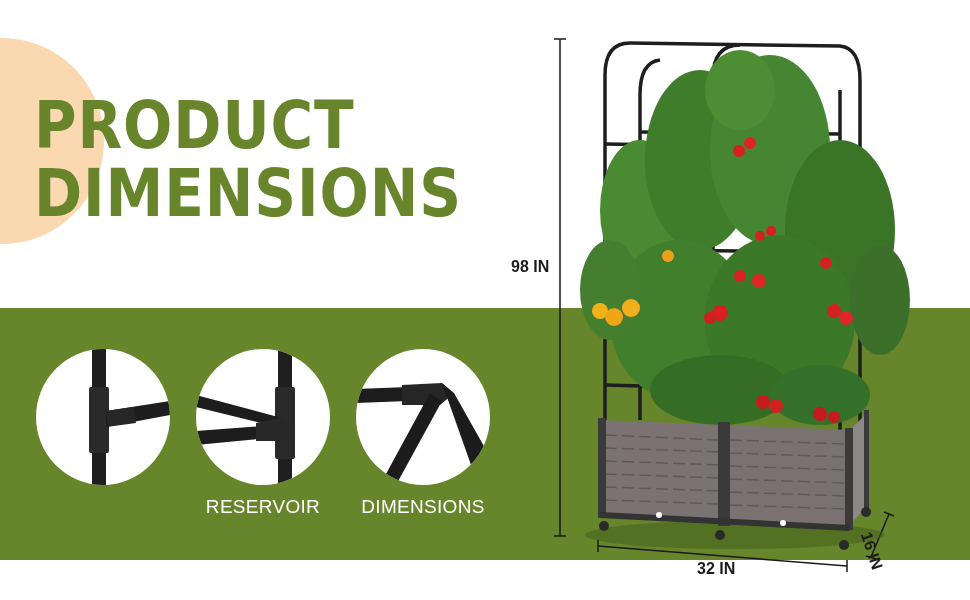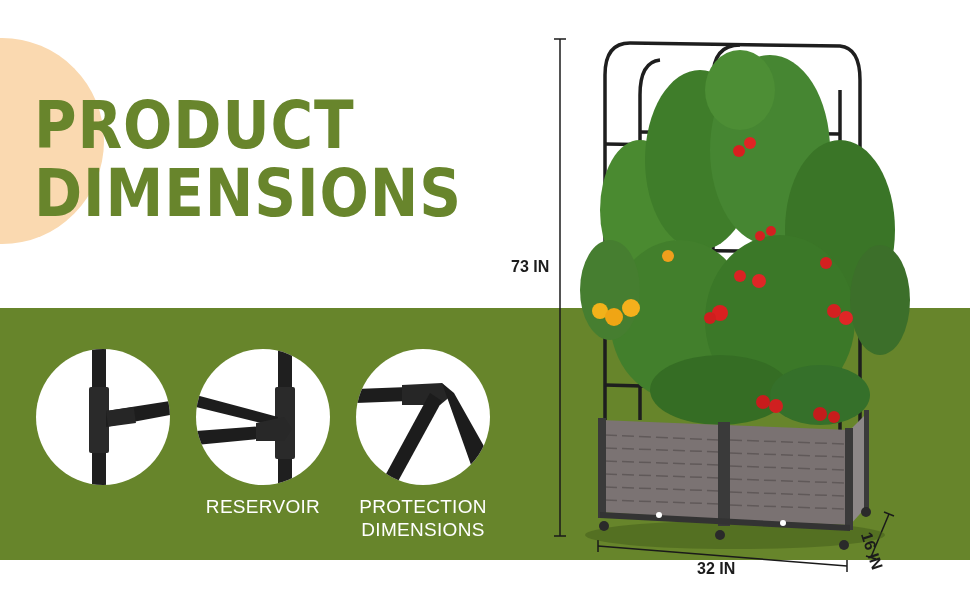--- a/index.html
+++ b/index.html
@@ -213,7 +213,7 @@
   </g>
 </svg>
 
-<div class="dim-label" id="dim-height">73 IN</div>
+<div class="dim-label" id="dim-height">98 IN</div>
 <div class="dim-label" id="dim-width">32 IN</div>
 <div class="dim-label" id="dim-depth">16 IN</div>
 

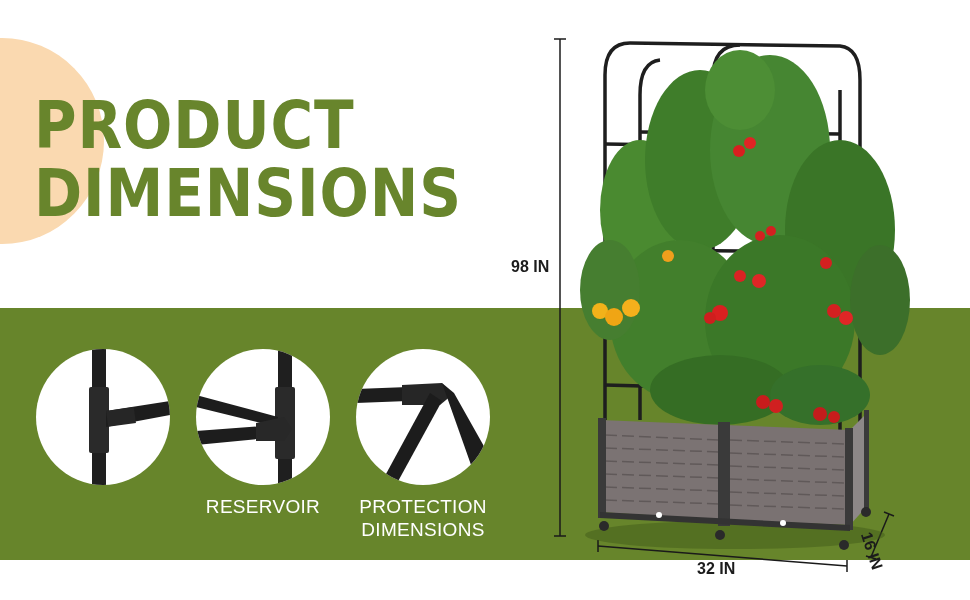--- a/index.html
+++ b/index.html
@@ -101,7 +101,6 @@
     </svg>
   </div>
   <div class="label">
-    <div>PROTECTION</div>
     <div>DIMENSIONS</div>
   </div>
 </div>

